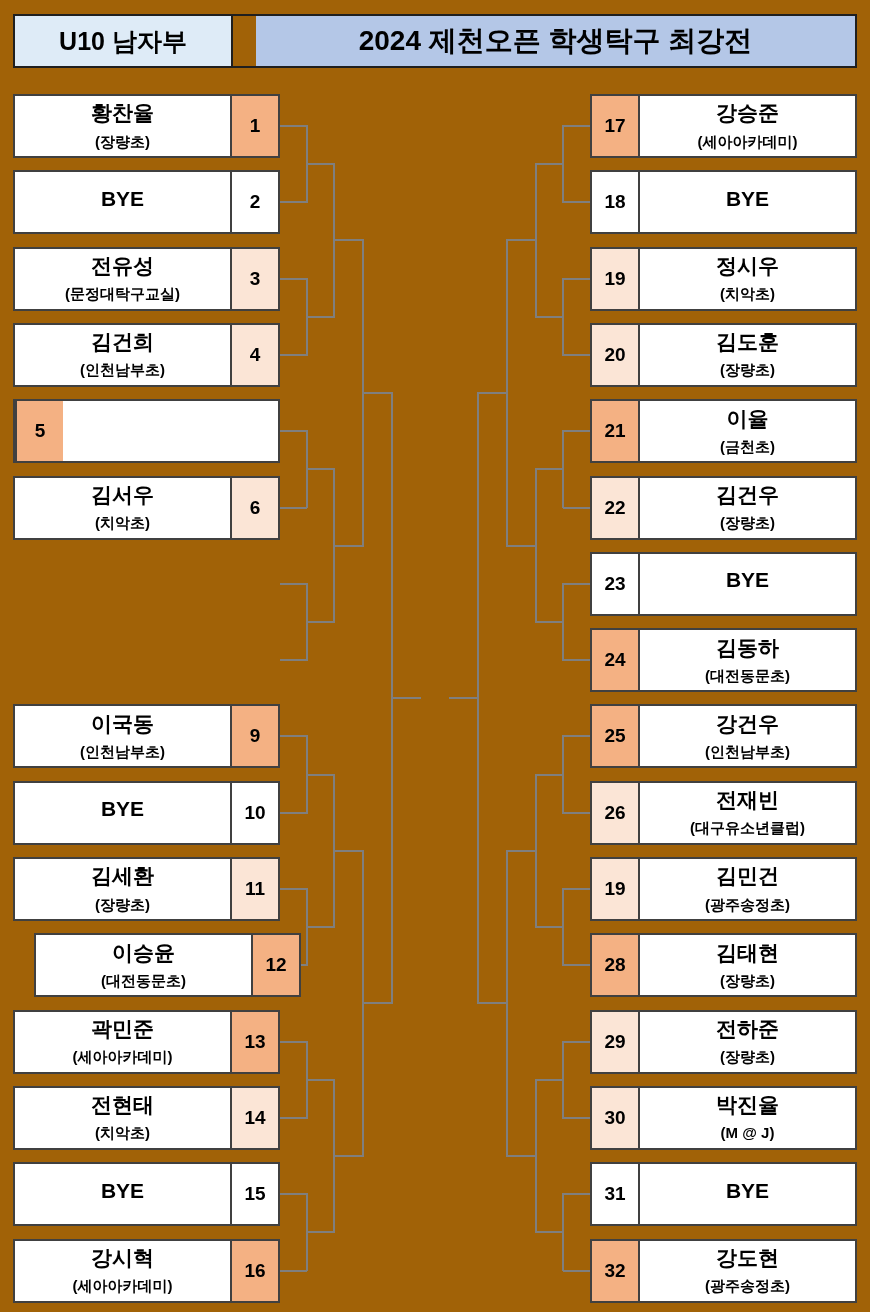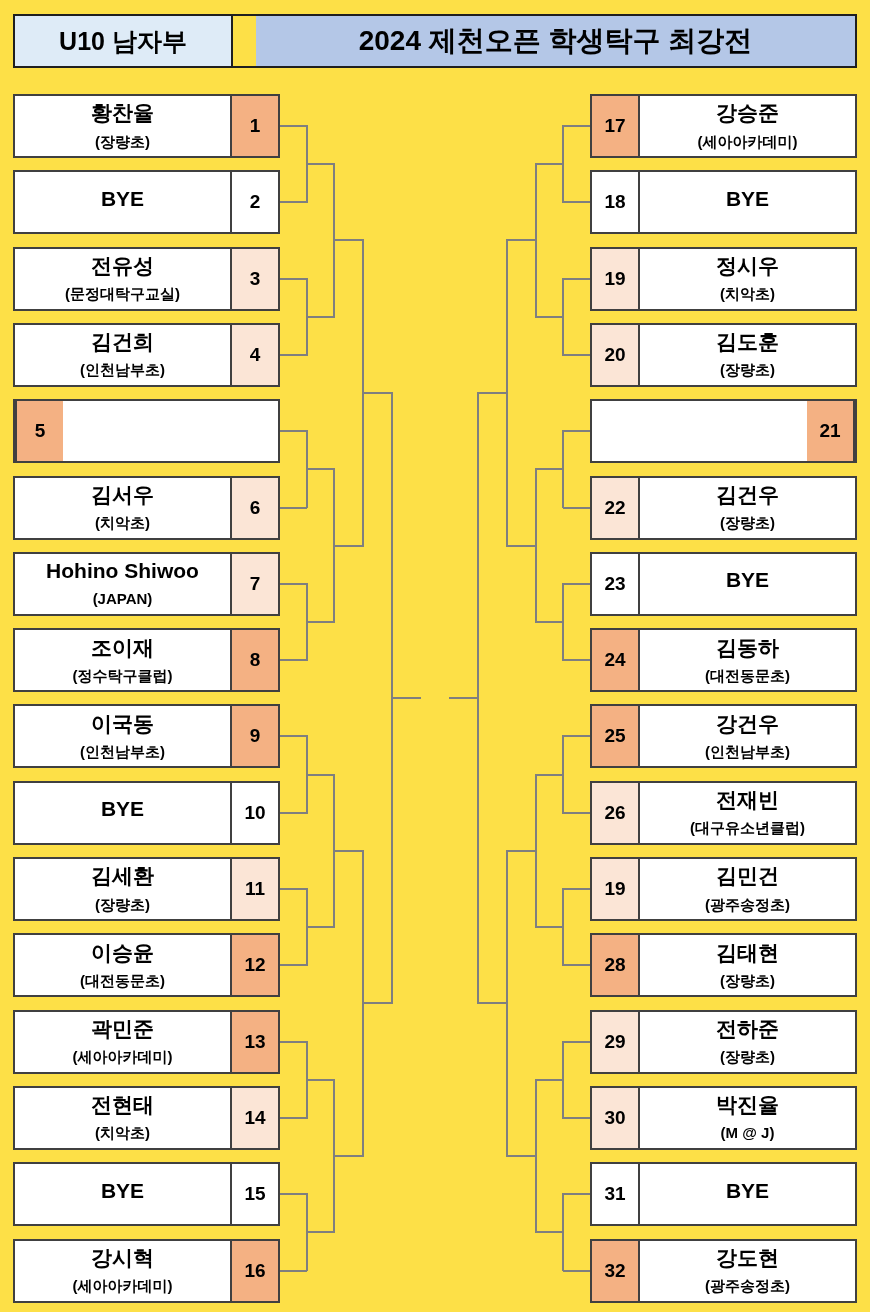--- a/index.html
+++ b/index.html
@@ -14,7 +14,7 @@
   }
   html,body{margin:0;padding:0;background:#fff;}
   body{font-family:"Liberation Sans","DejaVu Sans",sans-serif;}
-  .page{position:relative;width:870px;height:1312px;background:#fde047;overflow:hidden;text-decoration:underline;}
+  .page{position:relative;width:870px;height:1312px;background:#a16207;overflow:hidden;text-decoration:underline;}
 
   
   .header{position:absolute;left:13px;top:14px;width:844px;height:54px;

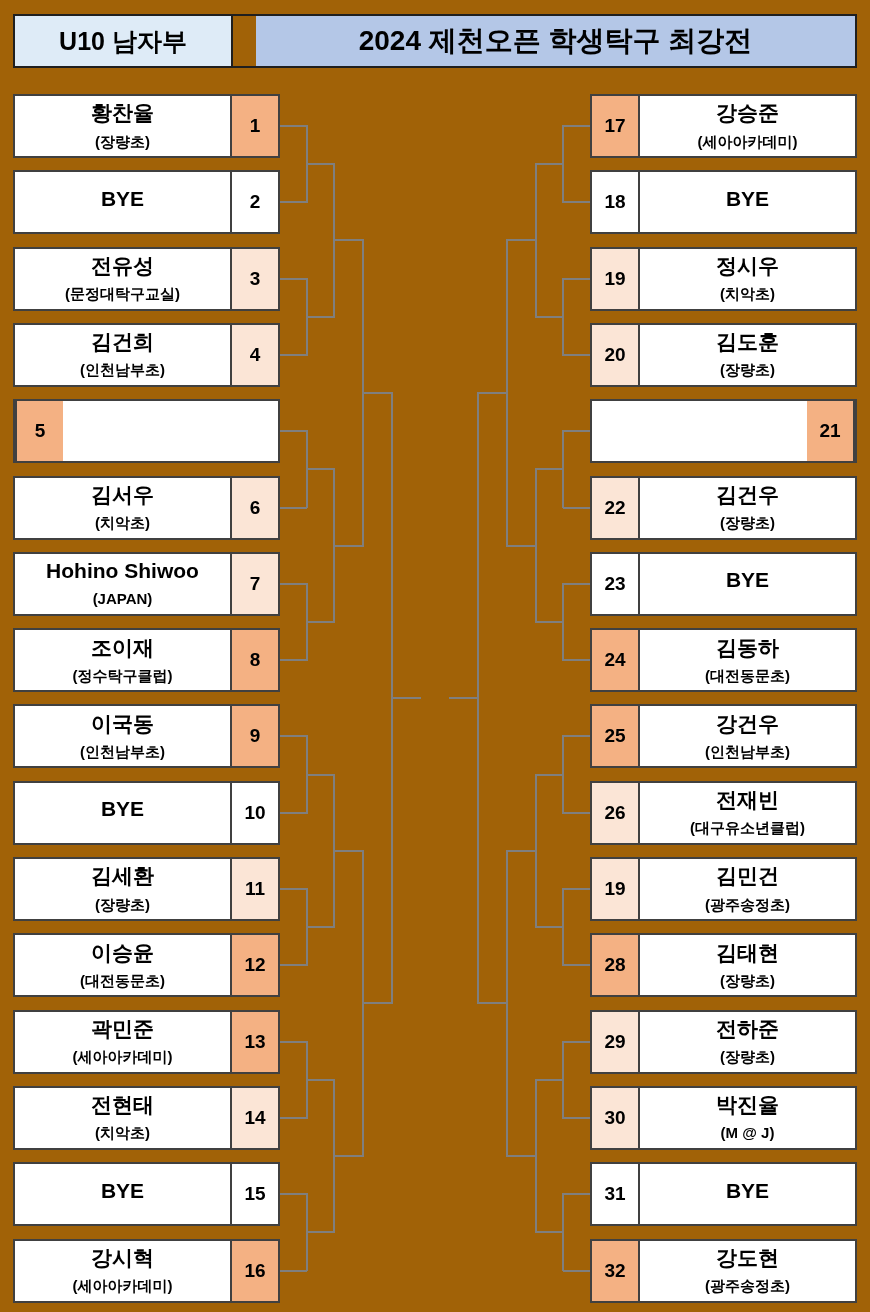--- a/index.html
+++ b/index.html
@@ -296,6 +296,10 @@
         <div class="seed-cell shade-light">20</div>
       </div>
       <div class="player-box" style="top: 399.2px;">
+        <div class="name-cell">
+          <div class="player-name">이율</div>
+          <div class="player-affiliation">(금천초)</div>
+        </div>
         <div class="seed-cell shade-strong">21</div>
       </div>
       <div class="player-box" style="top: 475.5px;">

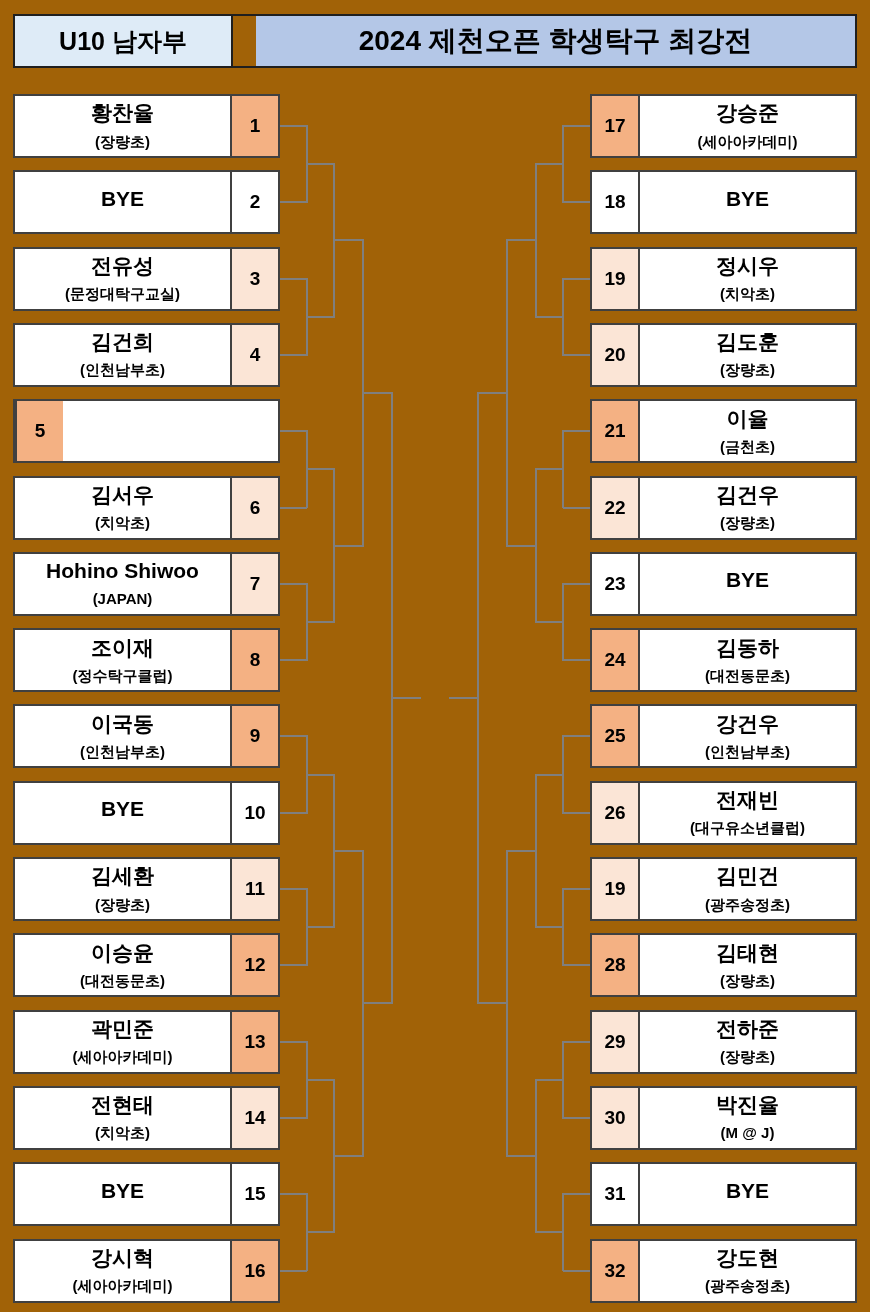--- a/index.html
+++ b/index.html
@@ -193,13 +193,6 @@
         </div>
         <div class="seed-cell shade-light">6</div>
       </div>
-      <div class="player-box" style="top: 551.8px;">
-        <div class="name-cell">
-          <div class="player-name">Hohino Shiwoo</div>
-          <div class="player-affiliation">(JAPAN)</div>
-        </div>
-        <div class="seed-cell shade-light">7</div>
-      </div>
       <div class="player-box" style="top: 628.1px;">
         <div class="name-cell">
           <div class="player-name">조이재</div>

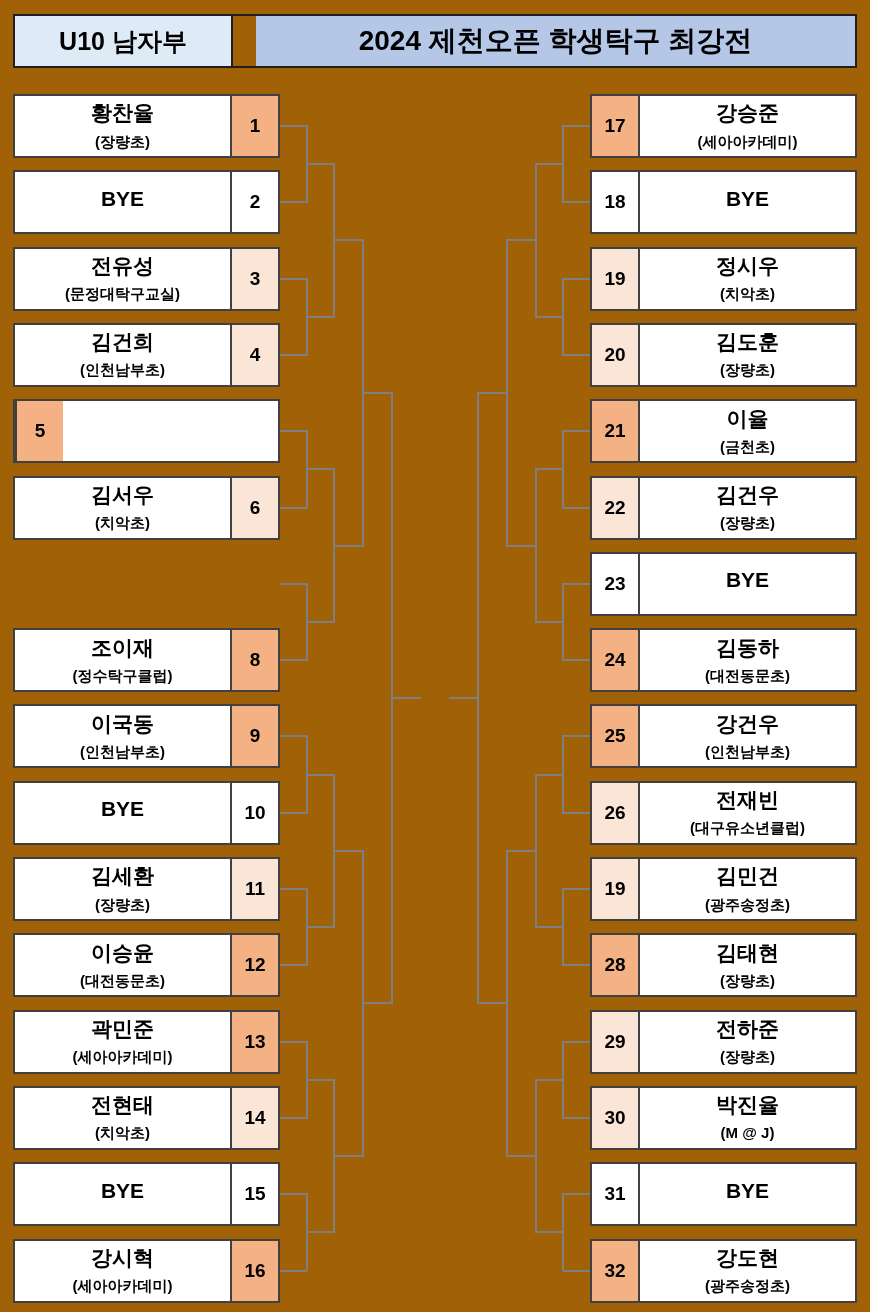--- a/index.html
+++ b/index.html
@@ -193,13 +193,6 @@
         </div>
         <div class="seed-cell shade-light">6</div>
       </div>
-      <div class="player-box" style="top: 628.1px;">
-        <div class="name-cell">
-          <div class="player-name">조이재</div>
-          <div class="player-affiliation">(정수탁구클럽)</div>
-        </div>
-        <div class="seed-cell shade-strong">8</div>
-      </div>
       <div class="player-box" style="top: 704.4px;">
         <div class="name-cell">
           <div class="player-name">이국동</div>

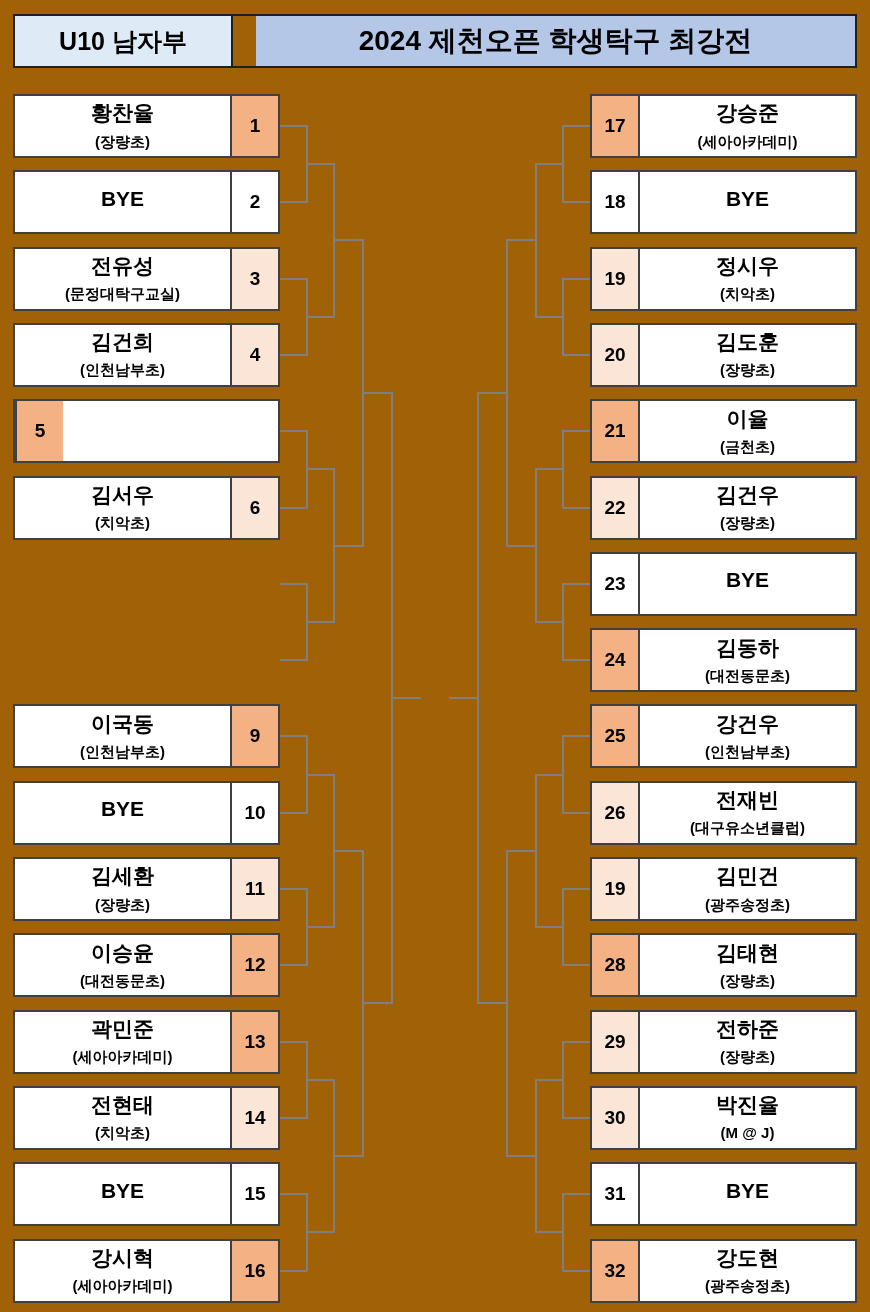--- a/index.html
+++ b/index.html
@@ -214,7 +214,7 @@
         </div>
         <div class="seed-cell shade-light">11</div>
       </div>
-      <div class="player-box" style="top: 933.3px;">
+      <div class="player-box" style="top: 933.3px; margin-left: 21px;">
         <div class="name-cell">
           <div class="player-name">이승윤</div>
           <div class="player-affiliation">(대전동문초)</div>

